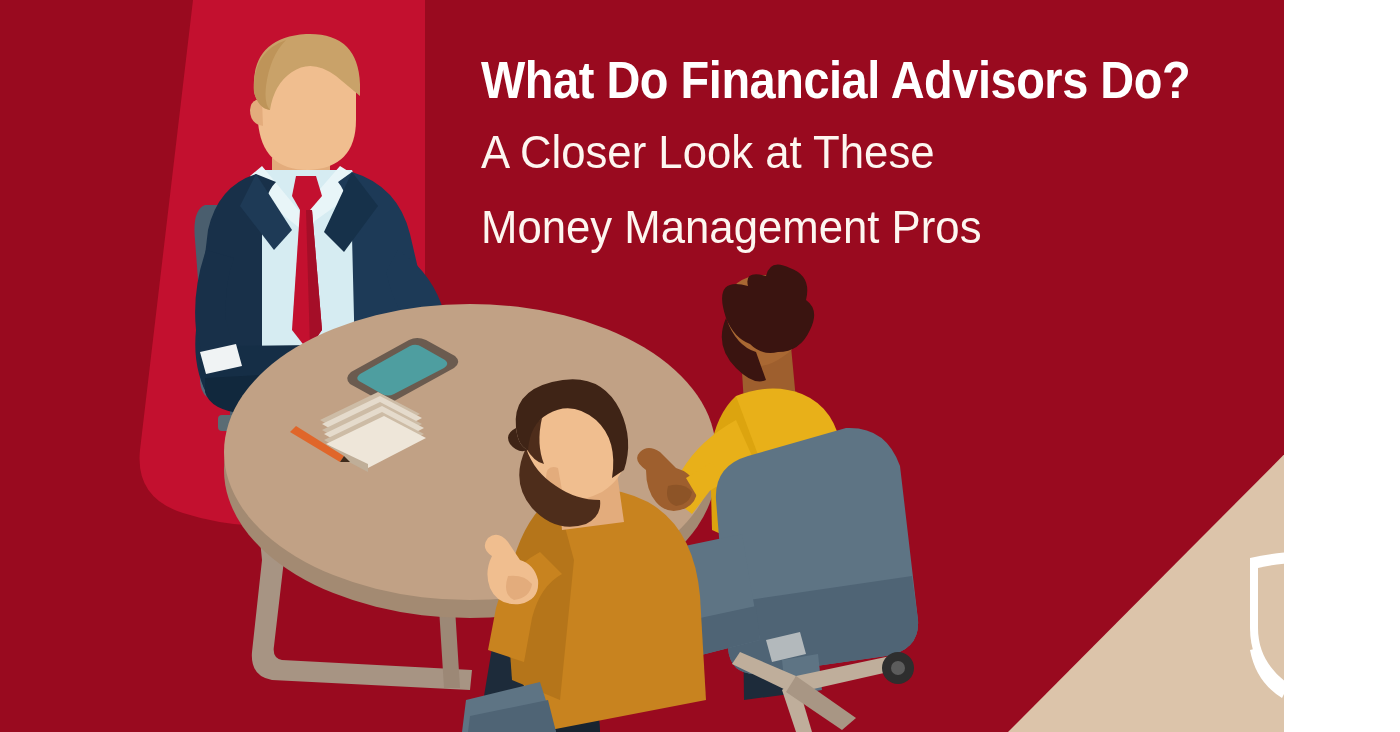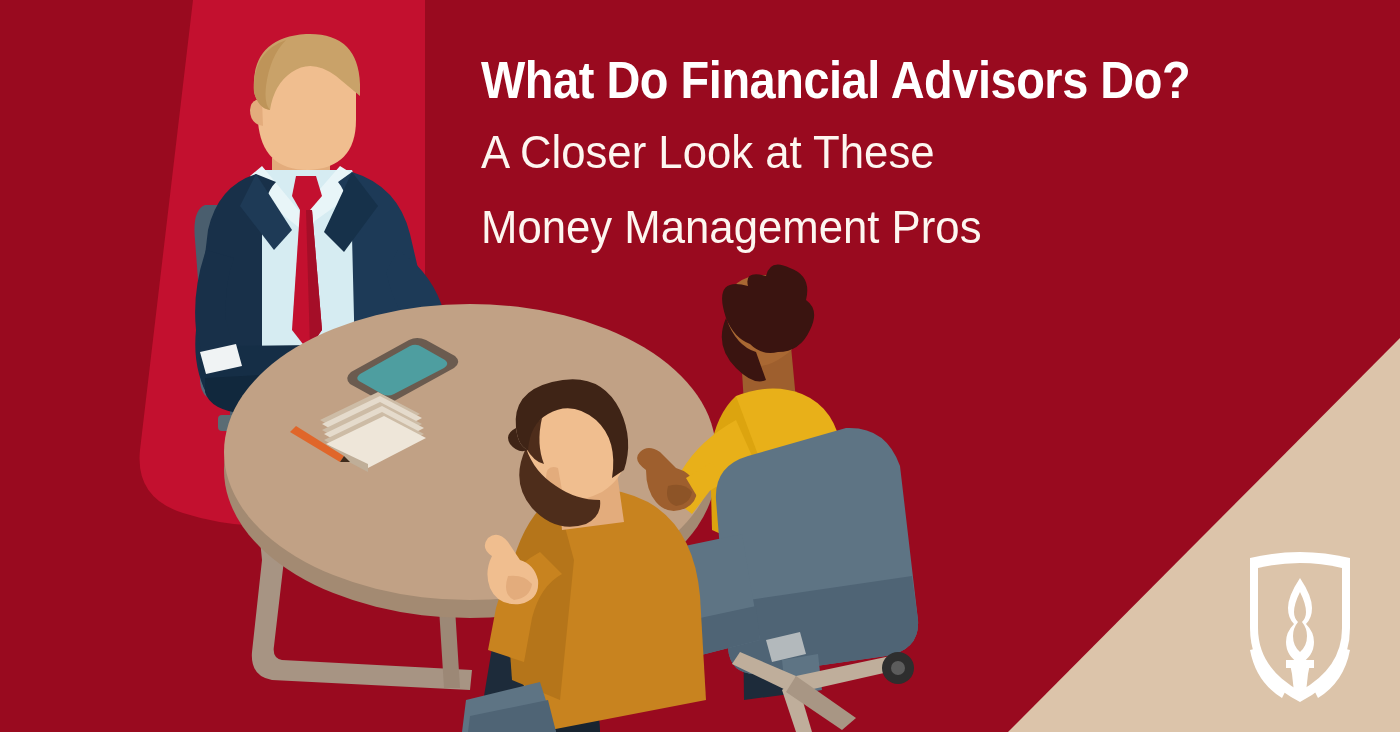--- a/index.html
+++ b/index.html
@@ -13,7 +13,7 @@
   }
   #banner {
     position: relative;
-    width: 1400px;
+    width: 1284px;
     height: 732px;
     overflow: hidden;
     background: #0f766e;

